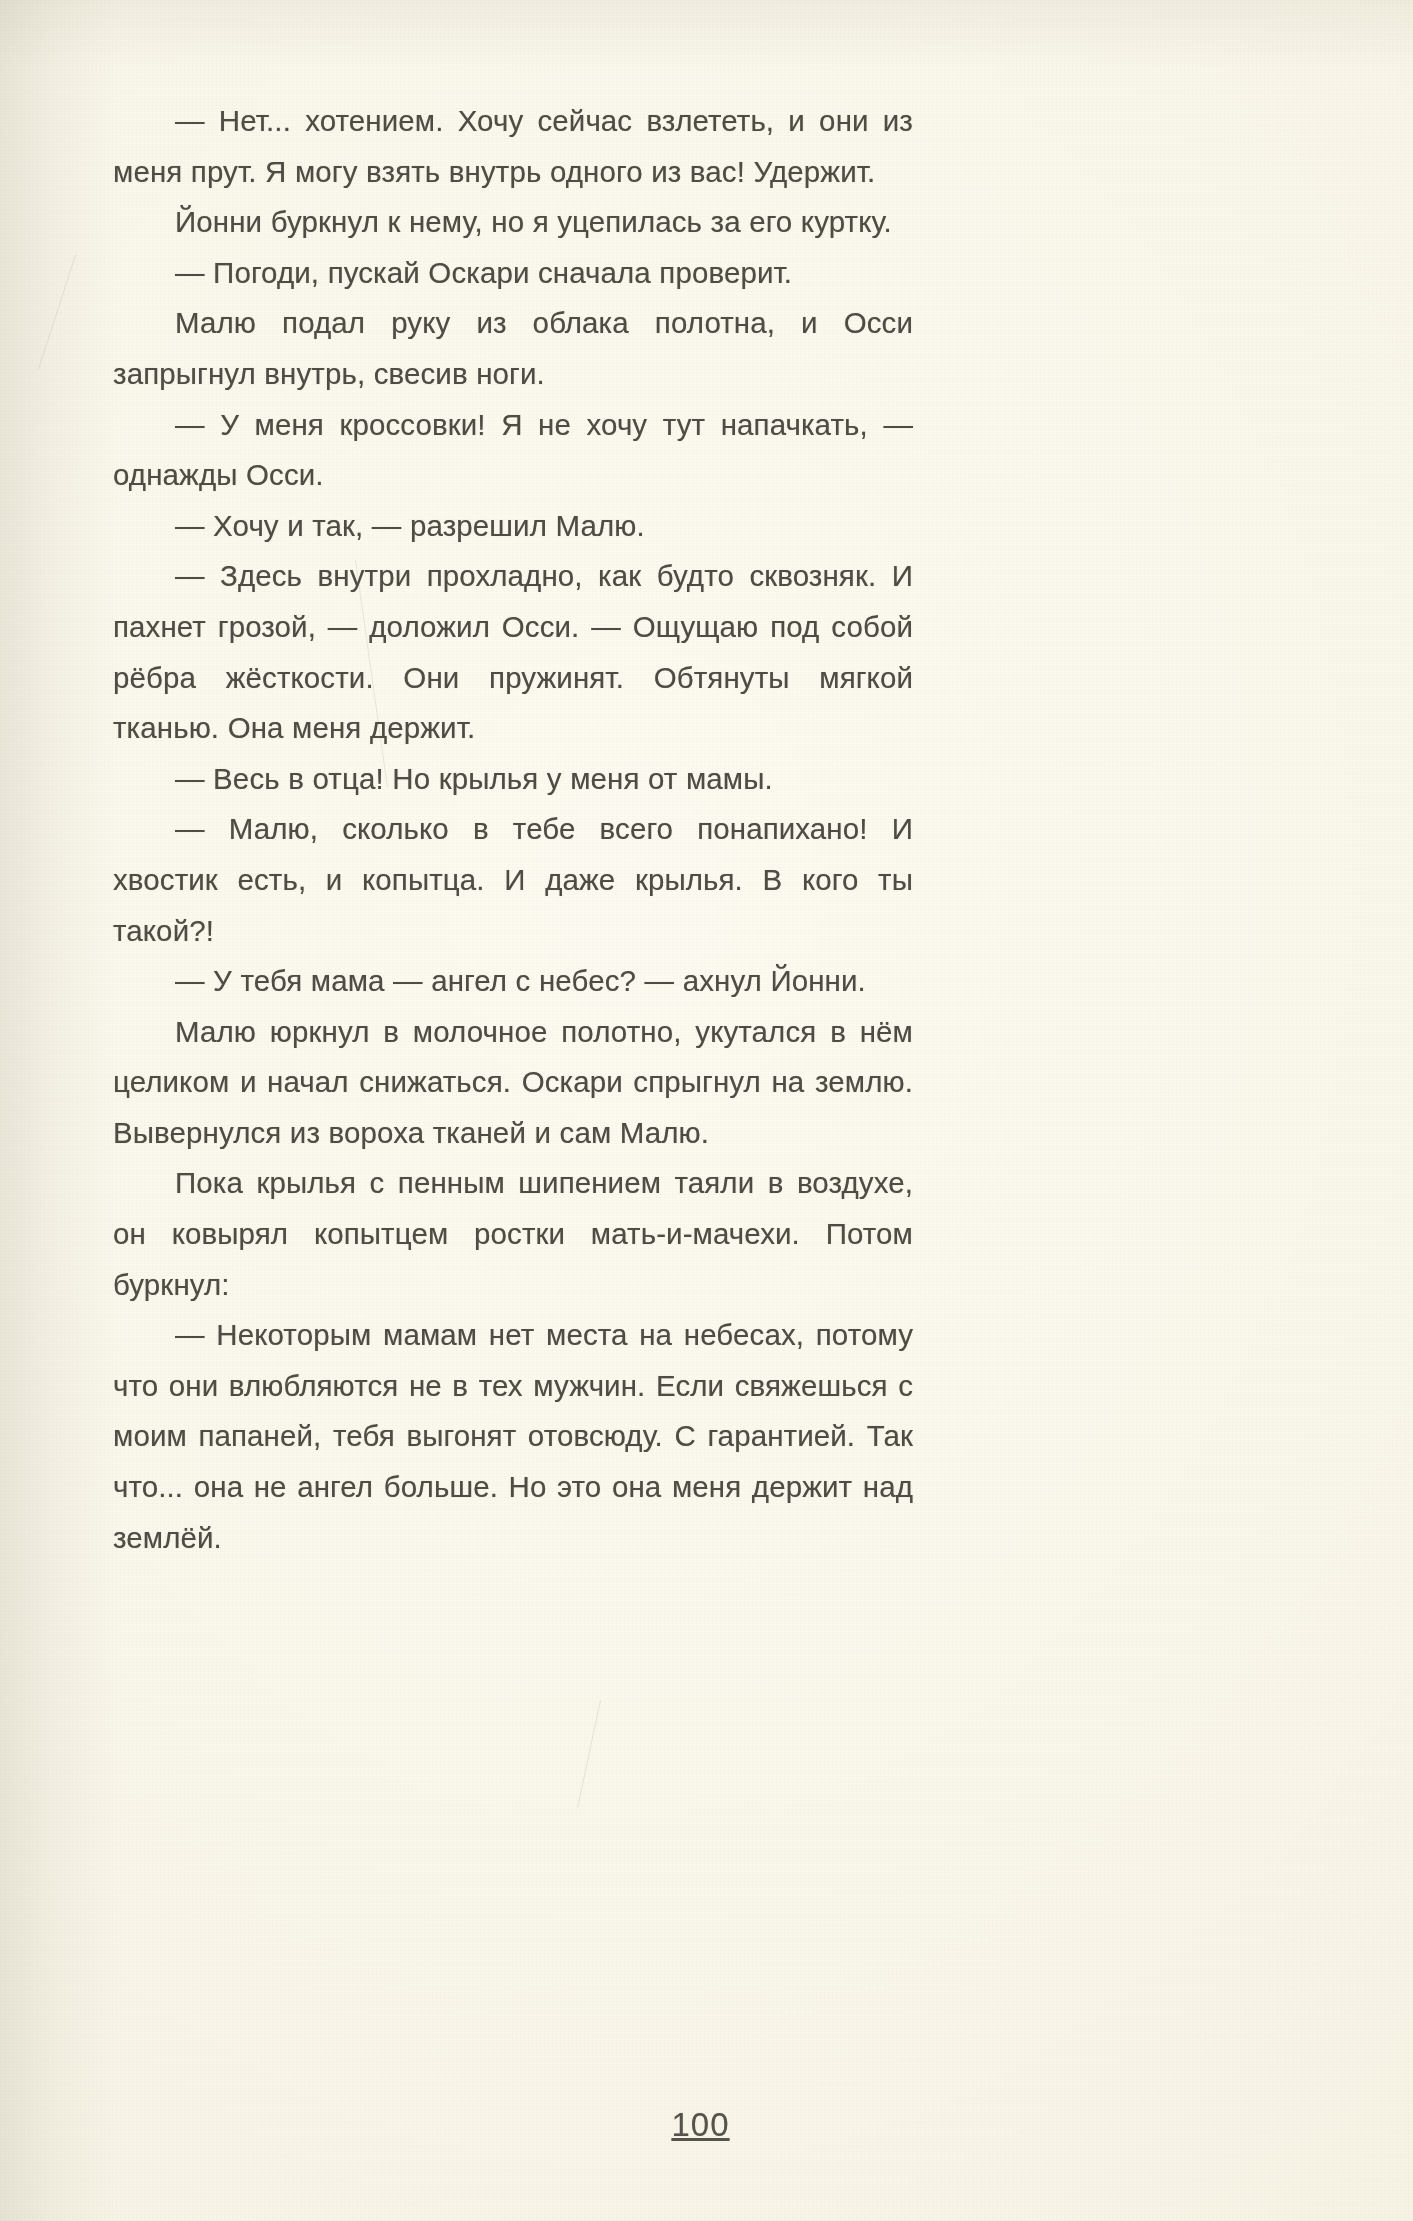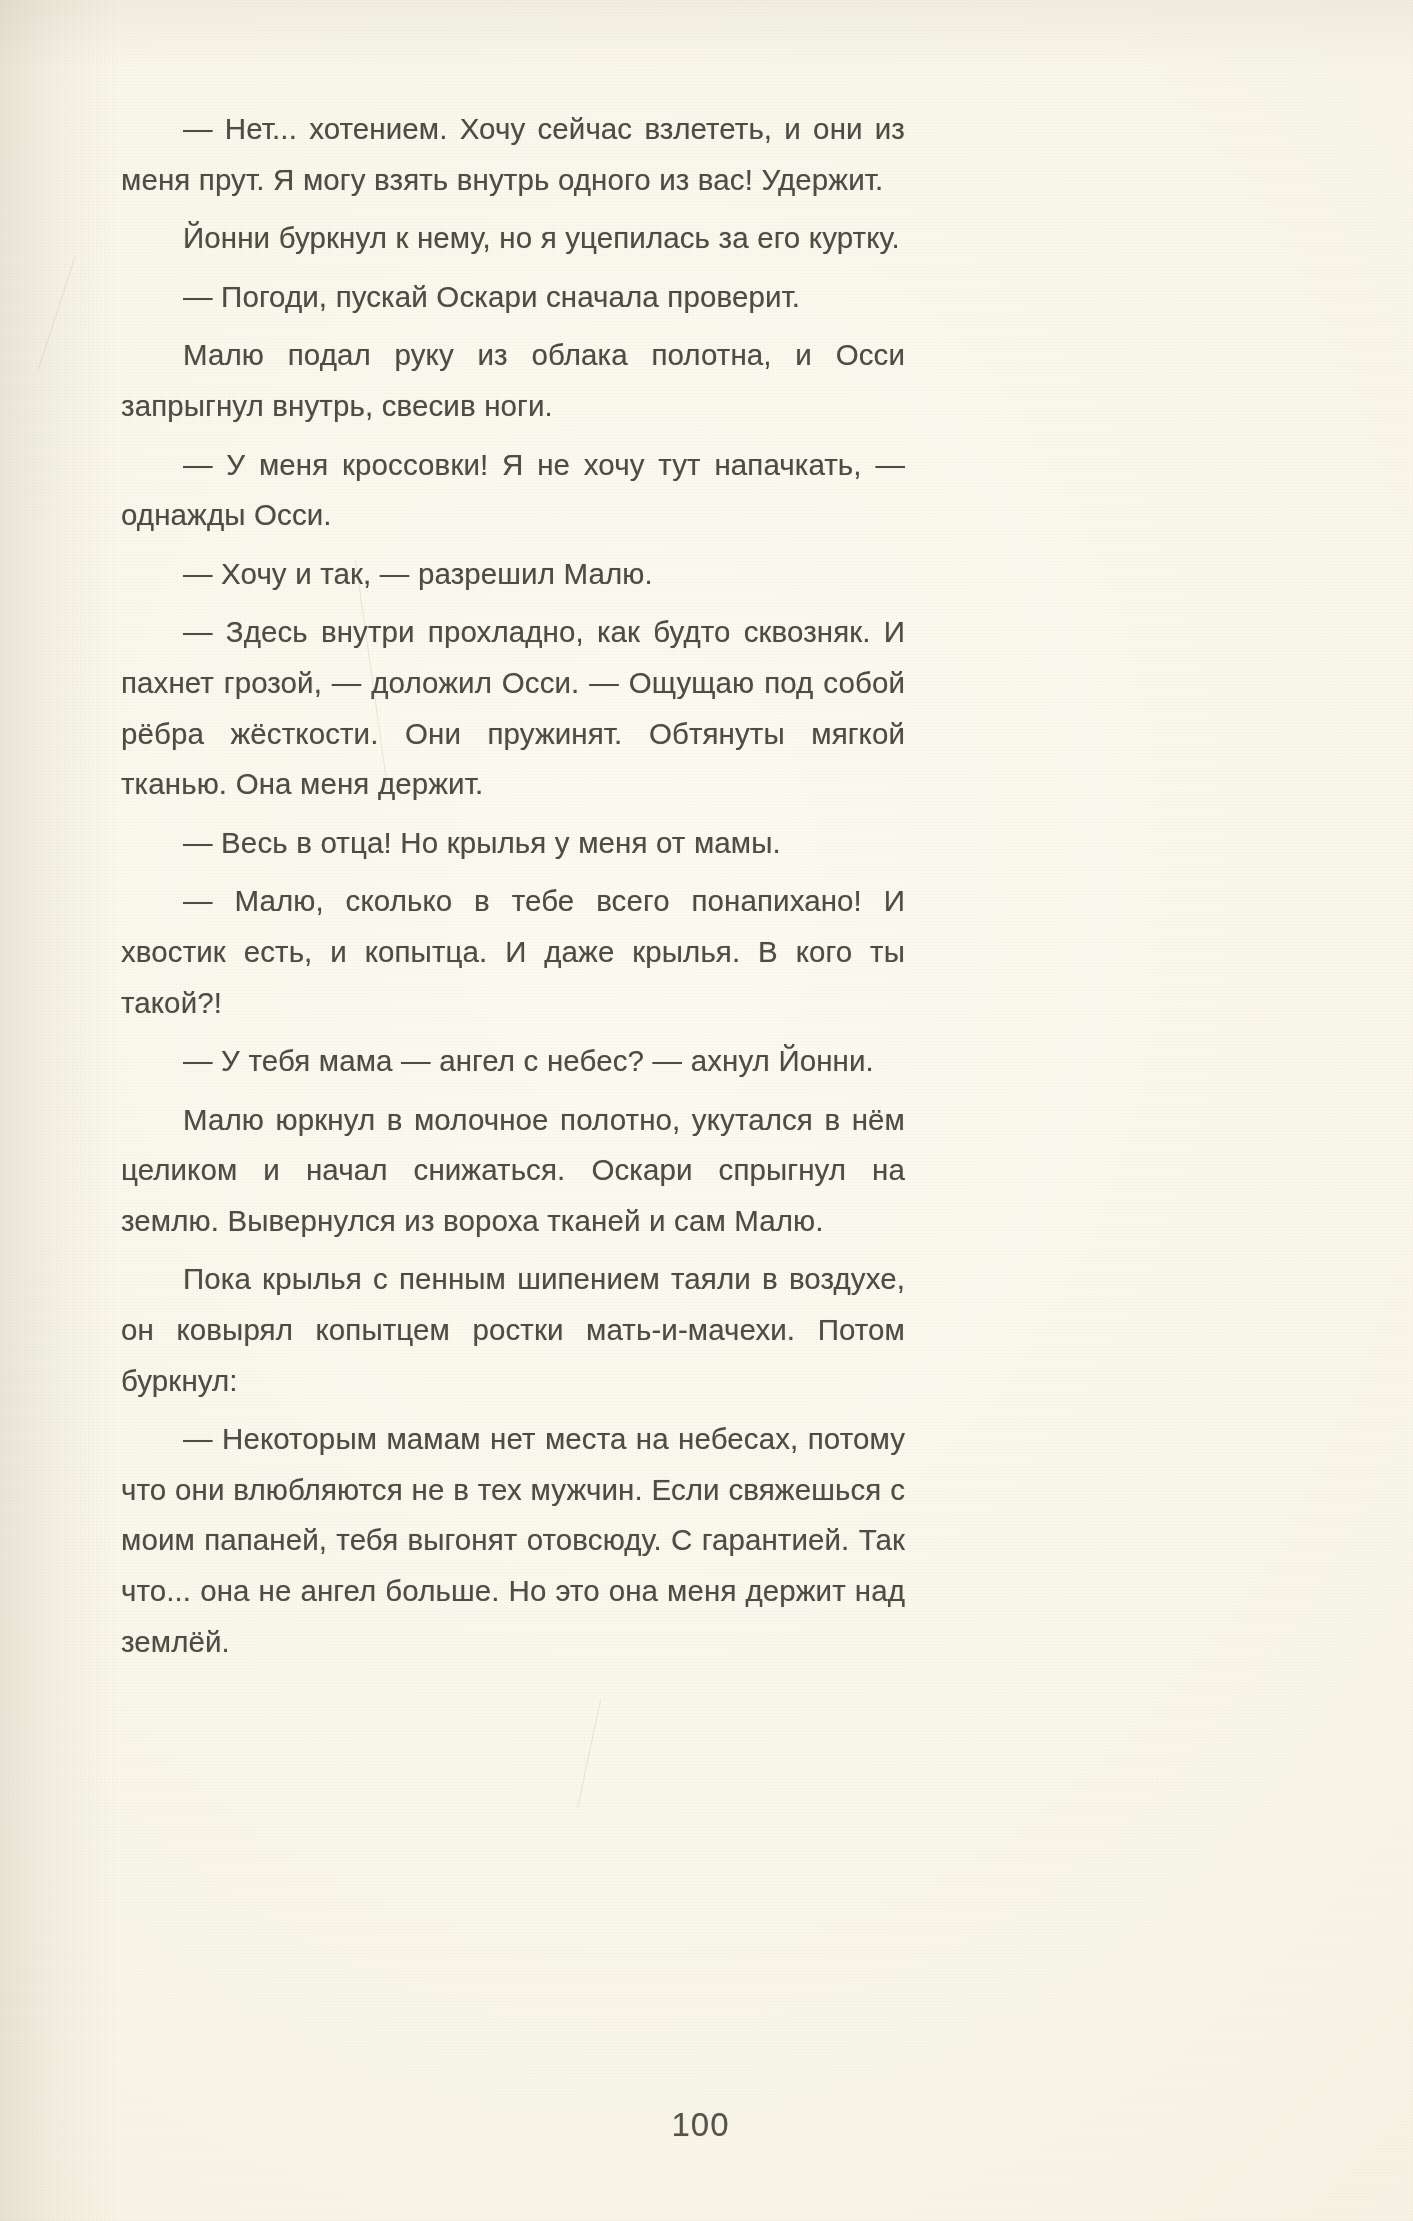--- a/index.html
+++ b/index.html
@@ -66,7 +66,7 @@
   }
 
   p.para {
-    margin: 8px;
+    margin: 0;
     font-size: 29.5px;
     line-height: 50.6px;
     color: #4e4c45;

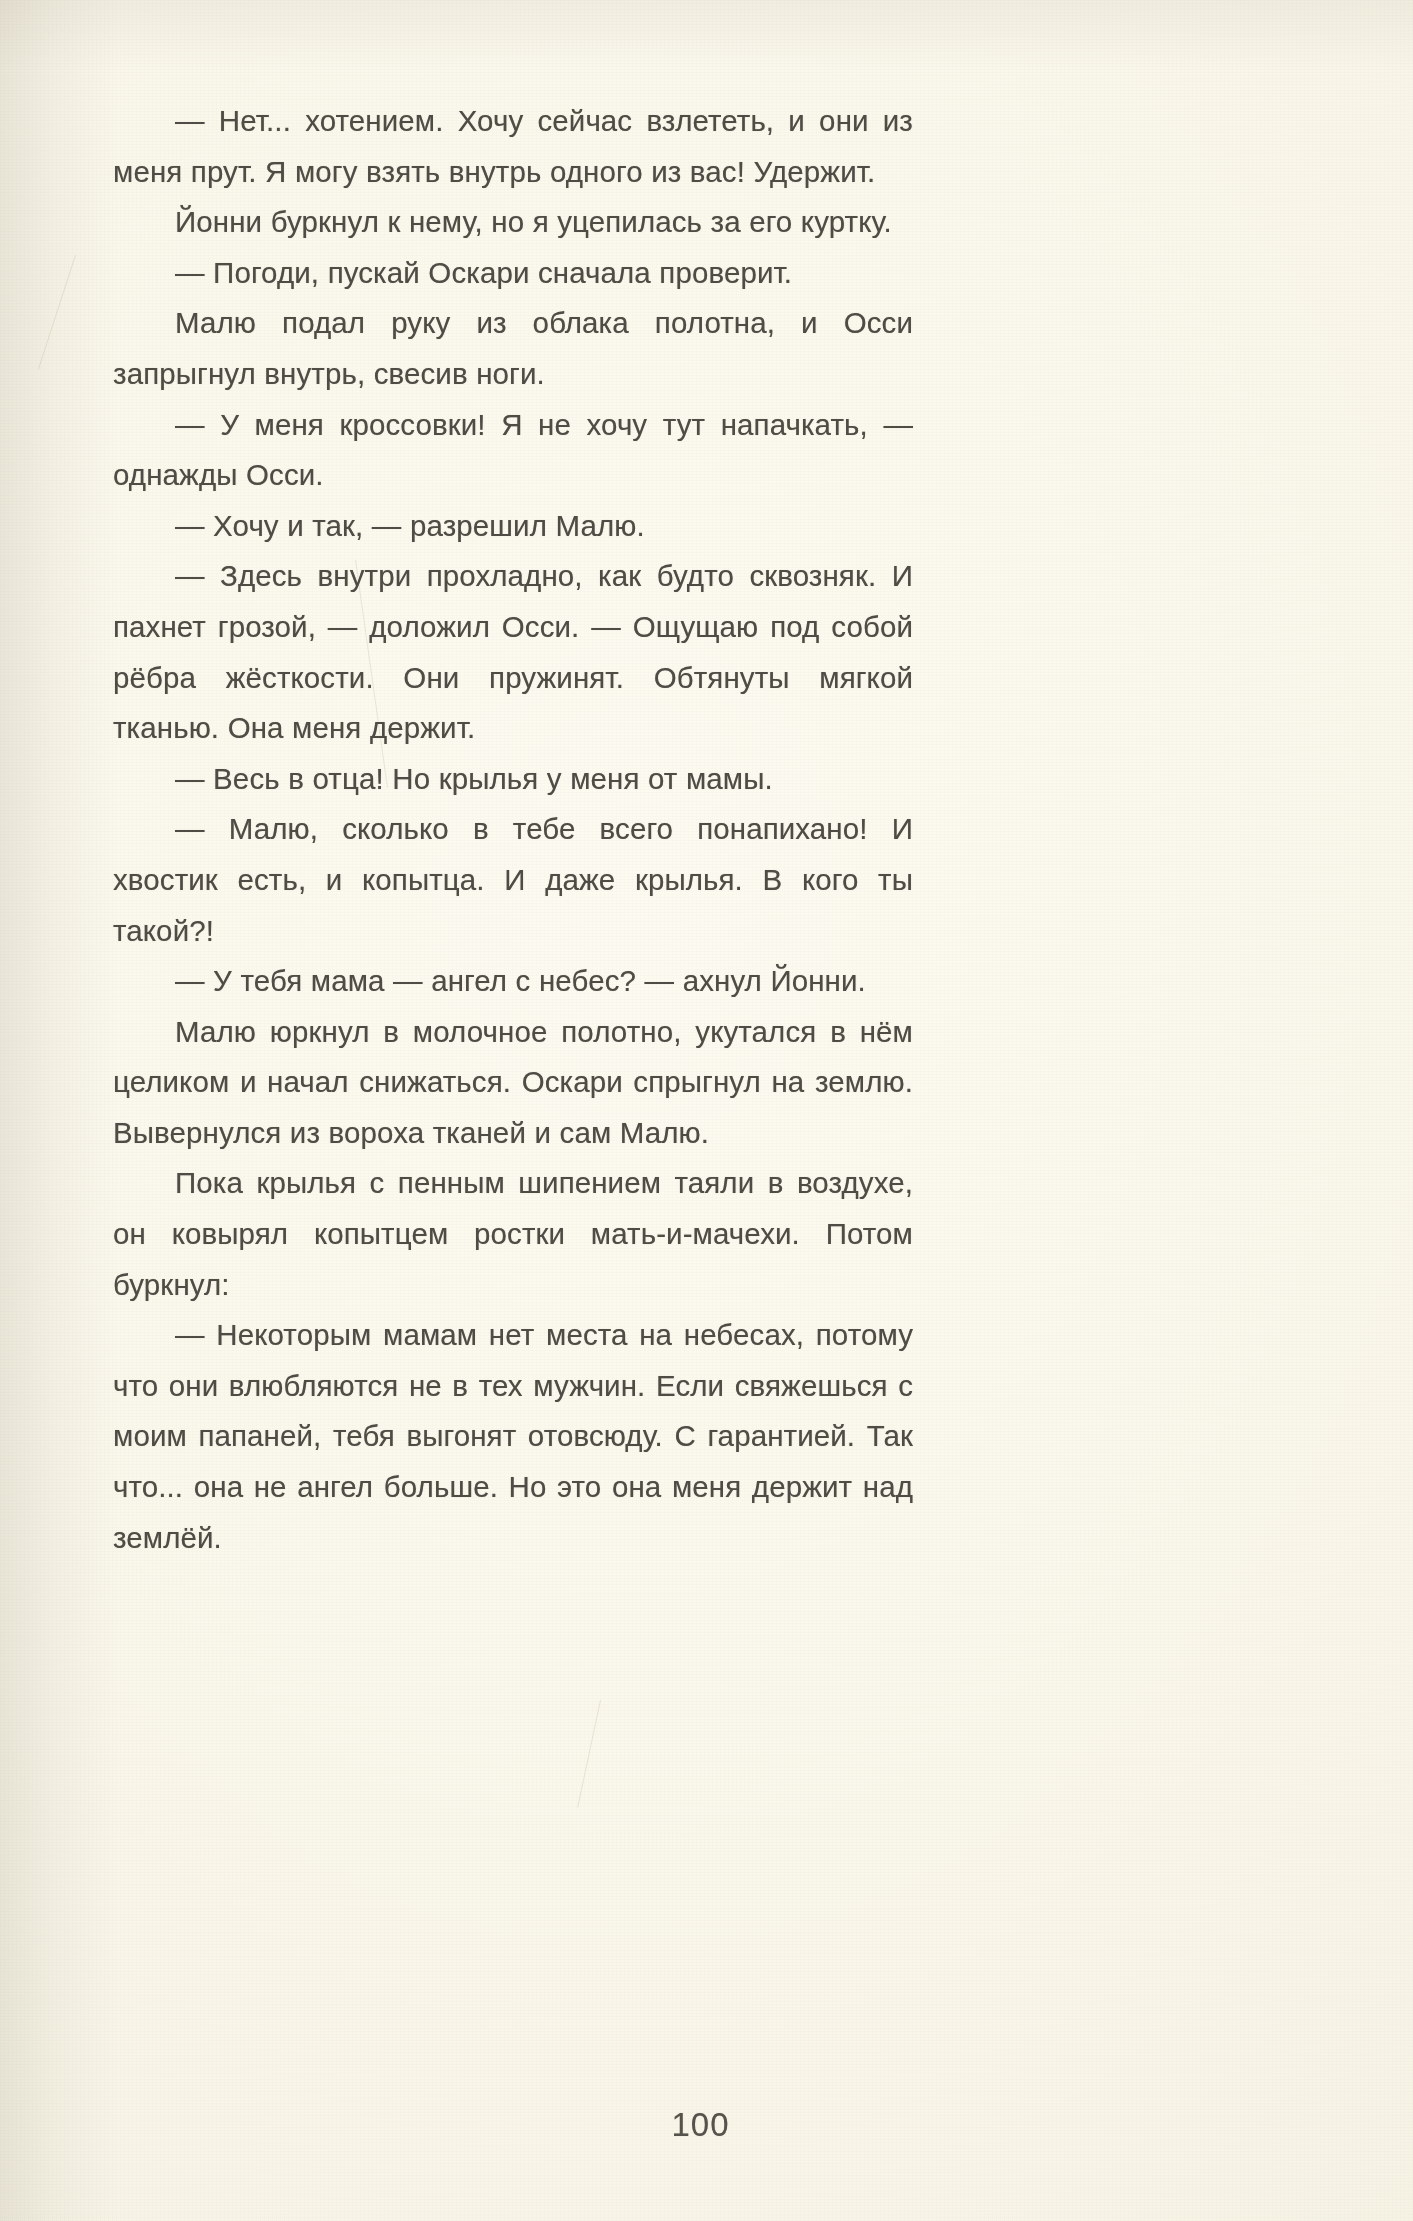--- a/index.html
+++ b/index.html
@@ -93,6 +93,7 @@
     color: #55534c;
     letter-spacing: 1px;
     text-shadow: 0 0 .7px rgba(85,83,76,.4);
+    text-decoration: underline;
   }
 </style>
 </head>

